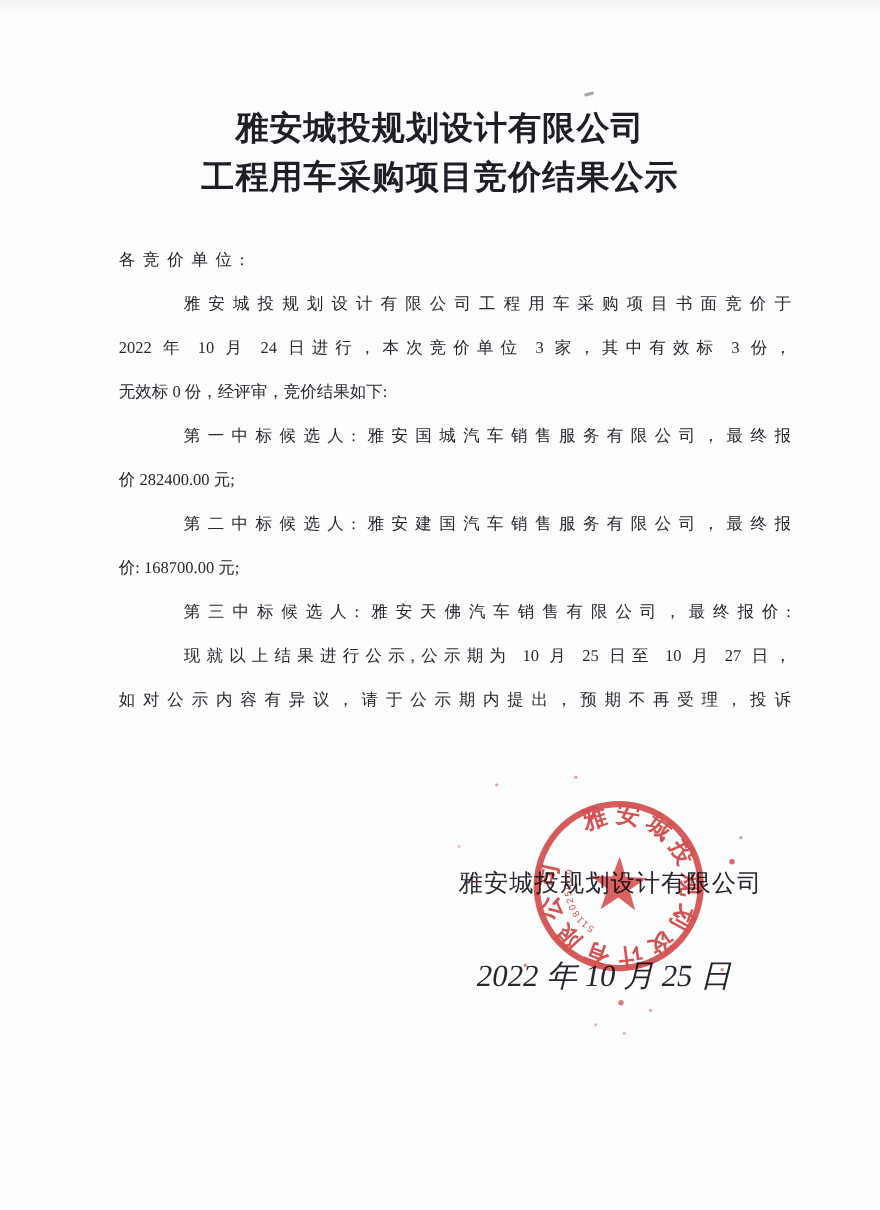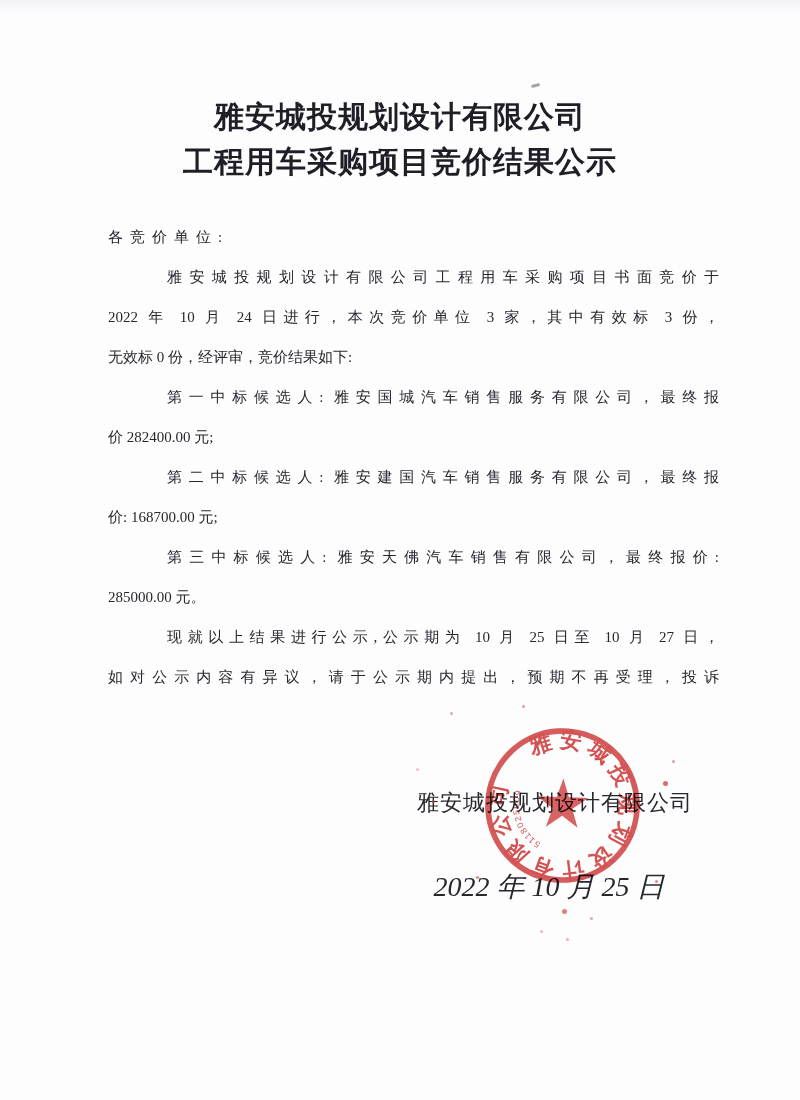--- a/index.html
+++ b/index.html
@@ -117,7 +117,6 @@
     <div class="body-line">价: 168700.00 元;</div>
 
     <div class="body-line jline indent">第三中标候选人: 雅安天佛汽车销售有限公司，最终报价:</div>
-    <div class="body-line">285000.00 元。</div>
 
     <div class="body-line jline indent">现就以上结果进行公示,公示期为 10 月 25 日至 10 月 27 日，</div>
     <div class="body-line jline">如对公示内容有异议，请于公示期内提出，预期不再受理，投诉</div>

